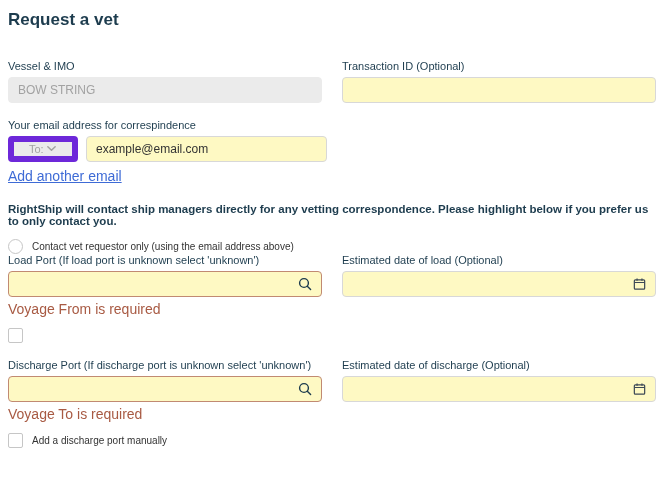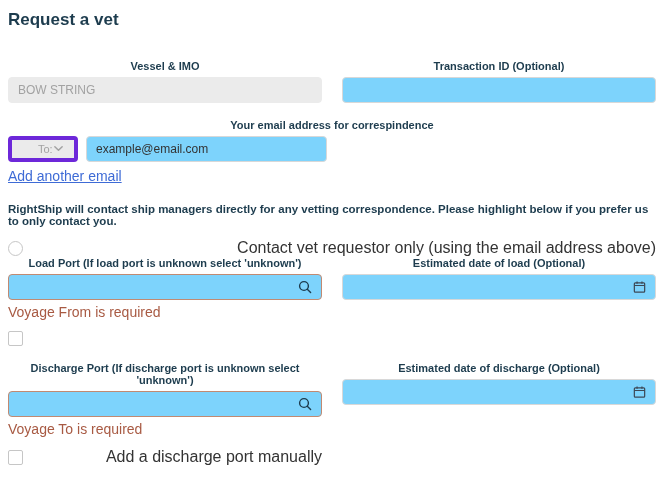--- a/index.html
+++ b/index.html
@@ -25,10 +25,9 @@
   .field-label {
     display: block;
     font-size: 11px;
-    font-weight: bold;
+    font-weight: normal;
     color: #1d3c4e;
     margin-bottom: 5px;
-    text-align: center;
   }
   .input {
     width: 100%;

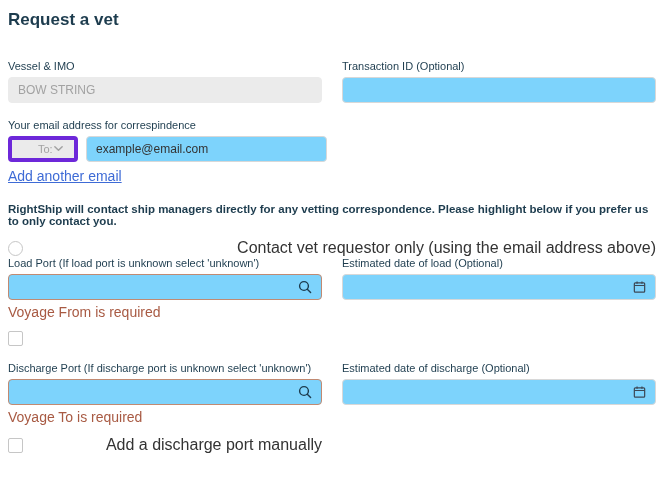--- a/index.html
+++ b/index.html
@@ -68,12 +68,12 @@
     width: 70px;
     height: 26px;
     background: #ebebeb;
-    border: 4px solid #6d28d9;
+    border: 6px solid #6d28d9;
     border-radius: 4px;
     display: flex;
     align-items: center;
     justify-content: space-between;
-    padding: 0 26px;
+    padding: 0 15px;
     color: #a2a2a2;
     font-size: 11px;
   }

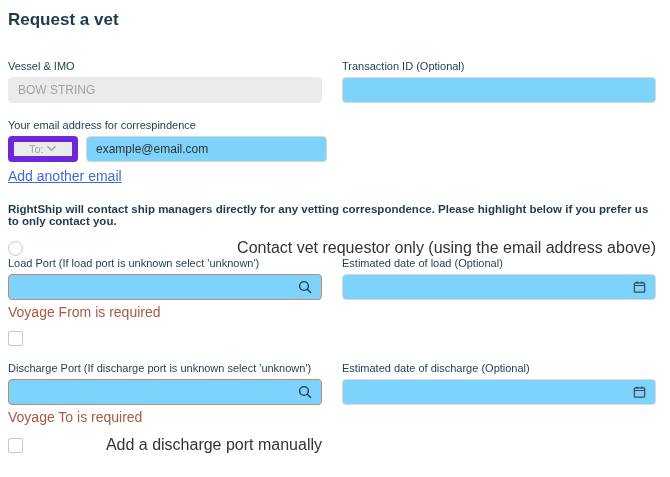--- a/index.html
+++ b/index.html
@@ -34,7 +34,7 @@
     height: 26px;
     border: 1px solid #d8d8d8;
     border-radius: 4px;
-    background: #7dd3fc;
+    background: #fef9c3;
     font-family: "Liberation Sans", sans-serif;
     font-size: 12px;
     color: #333333;

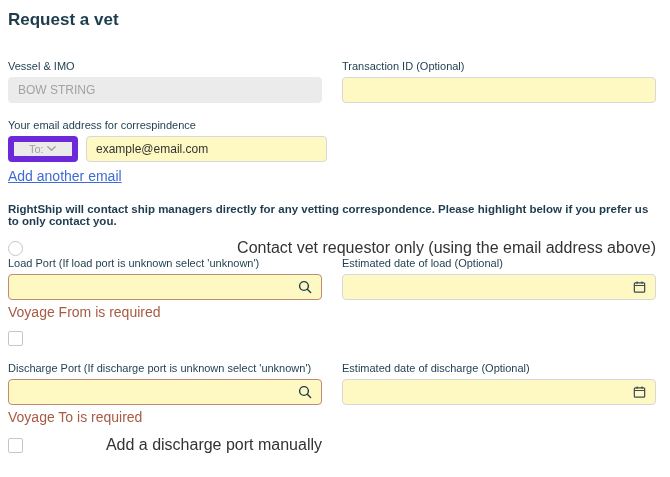--- a/index.html
+++ b/index.html
@@ -94,9 +94,8 @@
     display: flex;
     align-items: center;
     gap: 9px;
-    font-size: 16px;
+    font-size: 10px;
     color: #333333;
-    justify-content: space-between;
   }
   .radio {
     width: 15px; height: 15px;

